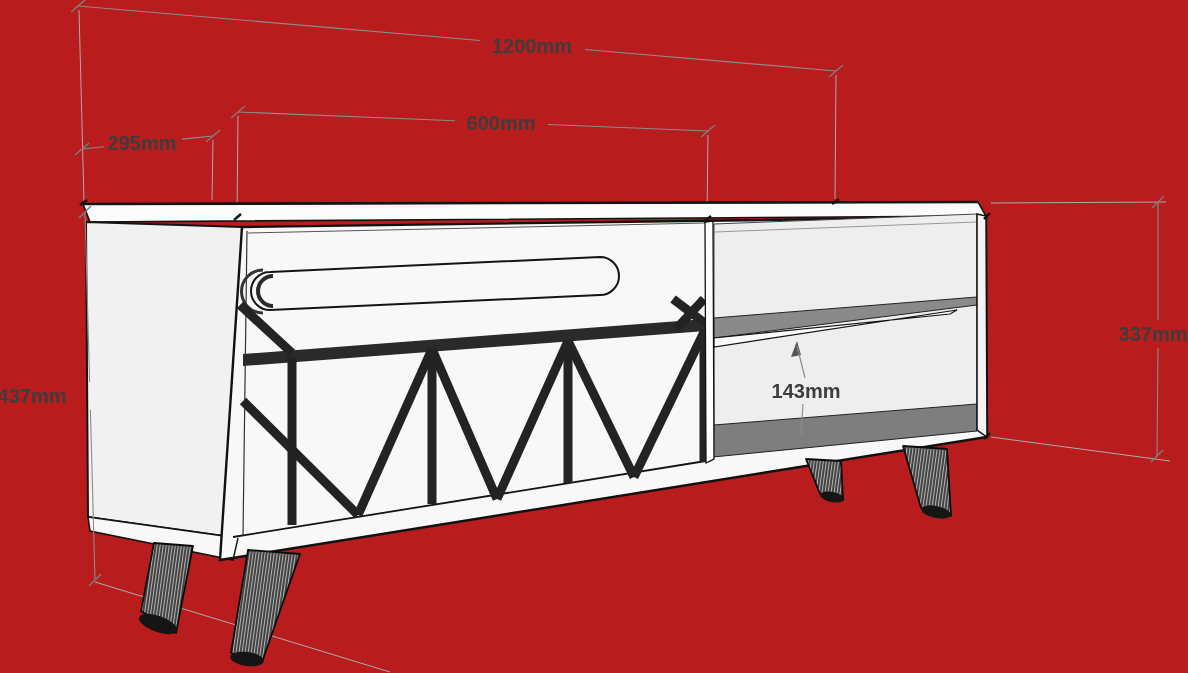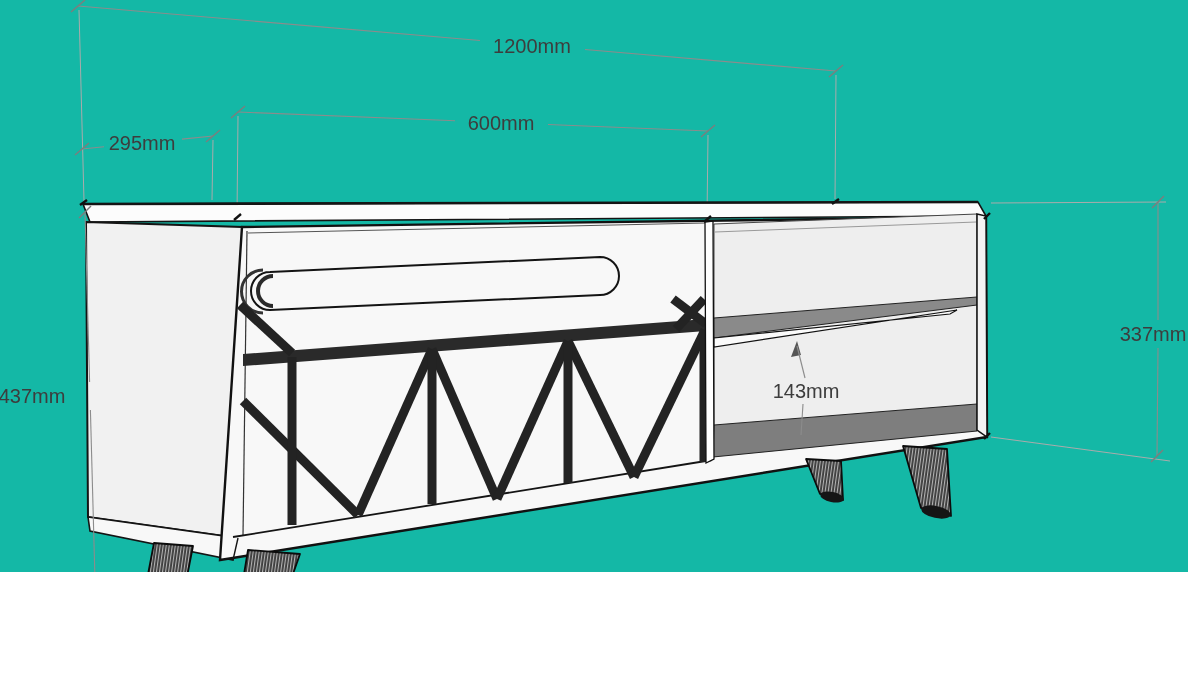--- a/index.html
+++ b/index.html
@@ -3,8 +3,8 @@
 <meta charset="utf-8">
 <style>
   html,body{margin:0;padding:0;background:#ffffff;}
-  .stage{position:relative;width:1188px;height:572px;background:#14b8a6;overflow:hidden;
-         font-family:"Liberation Sans",sans-serif;}
+  .stage{position:relative;width:1188px;height:673px;background:#b91c1c;overflow:hidden;
+         font-family:"Liberation Sans",sans-serif;font-weight:bold;}
   svg{display:block;}
   .dim-line{stroke:#8c8c8c;stroke-width:1.1;fill:none;}
   .ext-line{stroke:#ababab;stroke-width:1;fill:none;}

